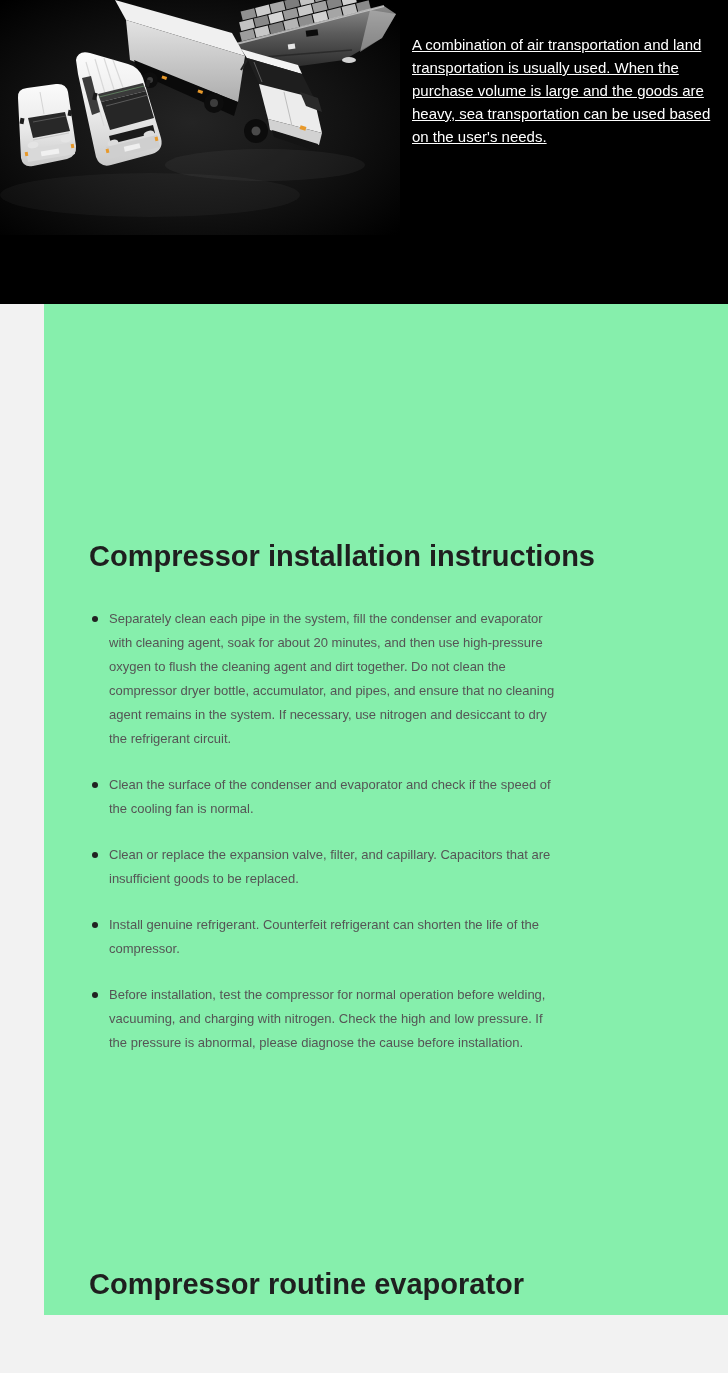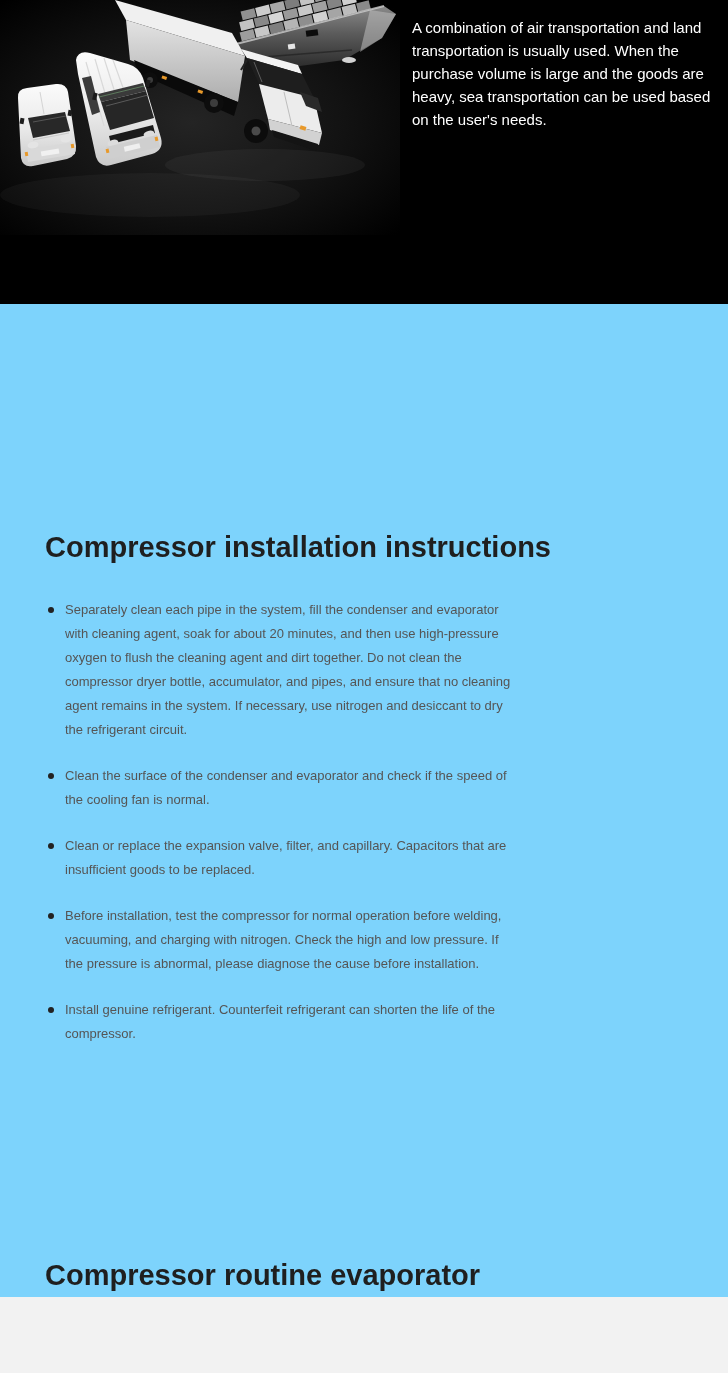--- a/index.html
+++ b/index.html
@@ -30,12 +30,13 @@
   .hero-text {
     position: absolute;
     left: 412px;
-    top: 1px;
+    top: 18px;
     width: 301px;
     color: #ffffff;
     font-size: 15px;
     line-height: 23px;
     font-weight: 400;
+    text-decoration: underline;
   }
 
   

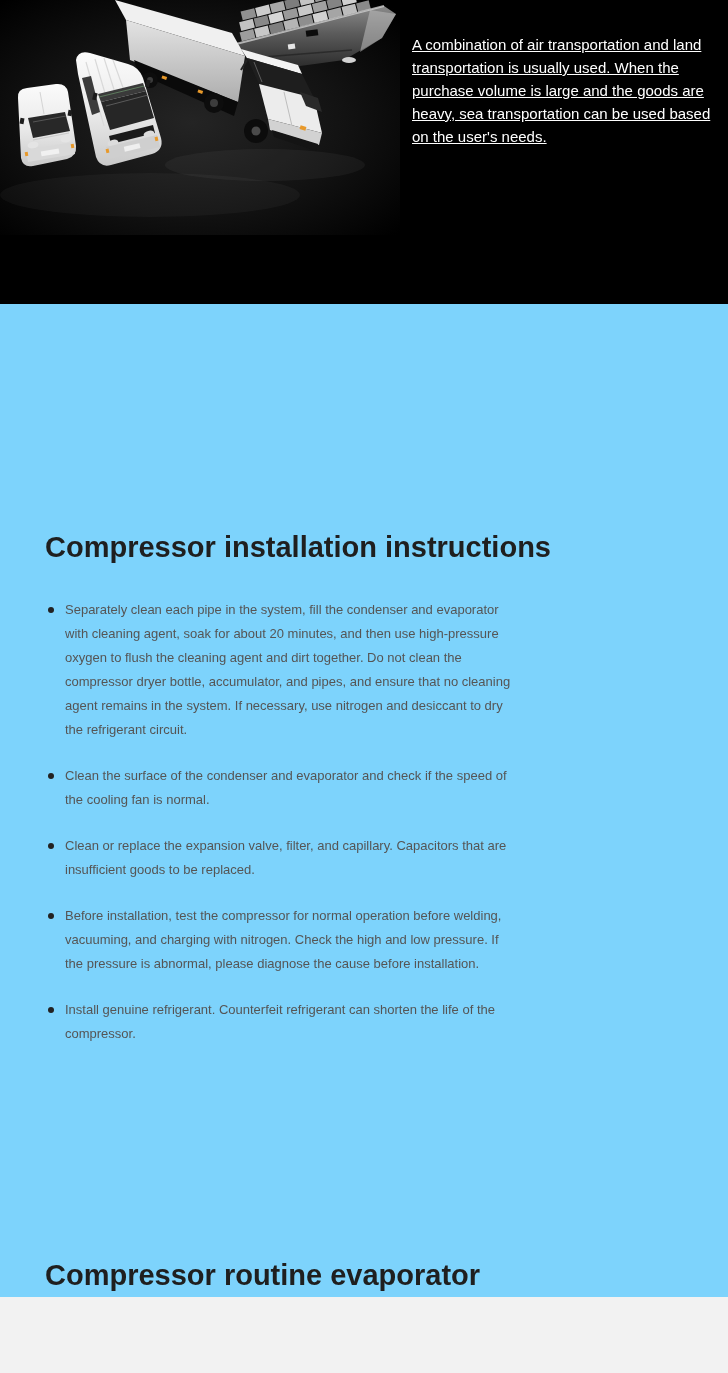--- a/index.html
+++ b/index.html
@@ -41,8 +41,9 @@
 
   
   .content {
-    padding: 4px 45px;
-    background: #7dd3fc;
+    padding: 13px 45px;
+    background: #86efac;
+    margin-left: 44px;
   }
   .section-title {
     margin: 0;

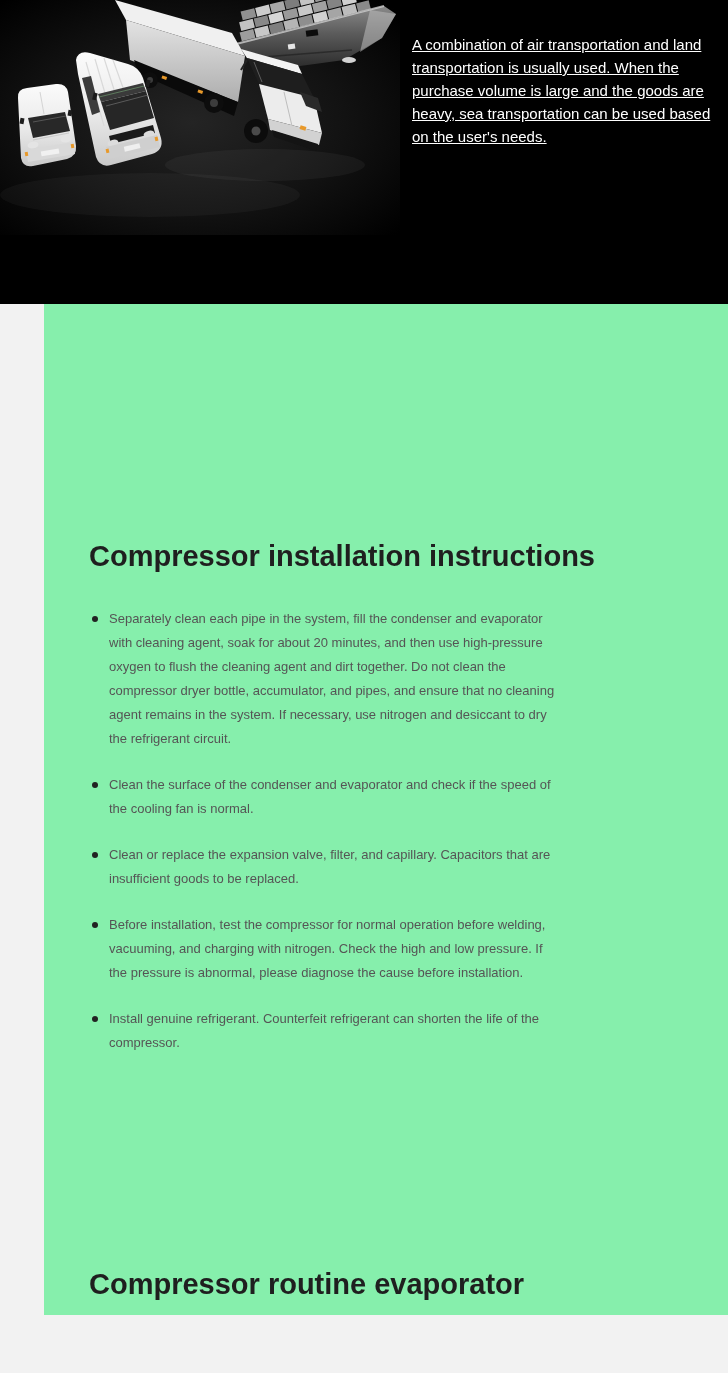--- a/index.html
+++ b/index.html
@@ -253,8 +253,8 @@
       <li>Separately clean each pipe in the system, fill the condenser and evaporator with cleaning agent, soak for about 20 minutes, and then use high-pressure oxygen to flush the cleaning agent and dirt together. Do not clean the compressor dryer bottle, accumulator, and pipes, and ensure that no cleaning agent remains in the system. If necessary, use nitrogen and desiccant to dry the refrigerant circuit.</li>
       <li>Clean the surface of the condenser and evaporator and check if the speed of the cooling fan is normal.</li>
       <li>Clean or replace the expansion valve, filter, and capillary. Capacitors that are insufficient goods to be replaced.</li>
+      <li>Install genuine refrigerant. Counterfeit refrigerant can shorten the life of the compressor.</li>
       <li>Before installation, test the compressor for normal operation before welding, vacuuming, and charging with nitrogen. Check the high and low pressure. If the pressure is abnormal, please diagnose the cause before installation.</li>
-      <li>Install genuine refrigerant. Counterfeit refrigerant can shorten the life of the compressor.</li>
     </ul>
 
     <h1 class="section-title title-maintenance">Compressor routine evaporator</h1>

